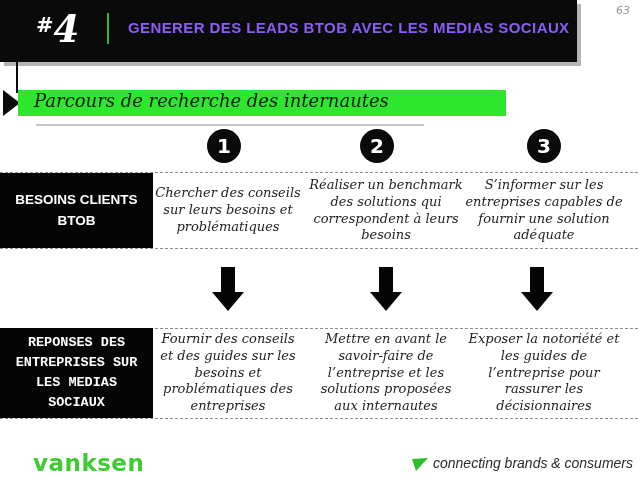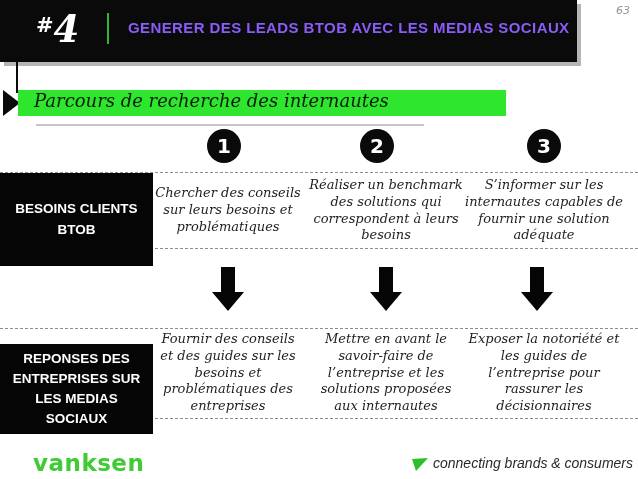--- a/index.html
+++ b/index.html
@@ -130,7 +130,7 @@
   <div class="label-box lb1">BESOINS CLIENTS BTOB</div>
   <div class="cell row1 col1">Chercher des conseils sur leurs besoins et problématiques</div>
   <div class="cell row1 col2">Réaliser un benchmark des solutions qui correspondent à leurs besoins</div>
-  <div class="cell row1 col3">S’informer sur les internautes capables de fournir une solution adéquate</div>
+  <div class="cell row1 col3">S’informer sur les entreprises capables de fournir une solution adéquate</div>
 
   <div class="arrow a1">
       <div class="shaft"></div>

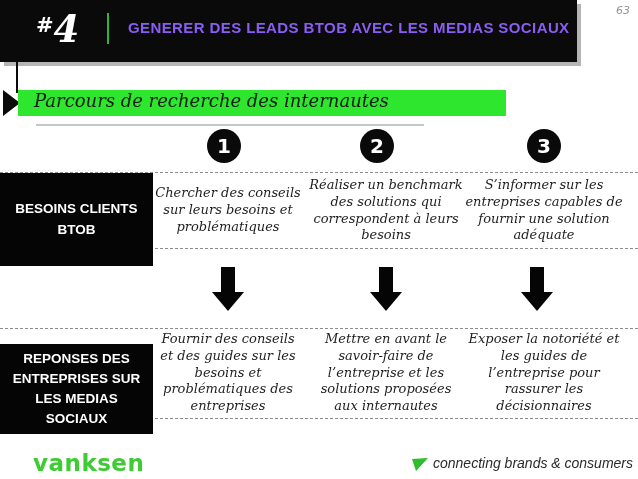--- a/index.html
+++ b/index.html
@@ -62,7 +62,7 @@
     display:flex; align-items:center; justify-content:center; text-align:center;
     font-weight:bold; font-size:13.5px; line-height:1.5; padding:0 8px; box-sizing:border-box;
   }
-  .lb1 { top:173px; height:93px; }
+  .lb1 { top:173px; height:75px; }
   .lb2 { top:344px; height:90px; }
 
   .cell {

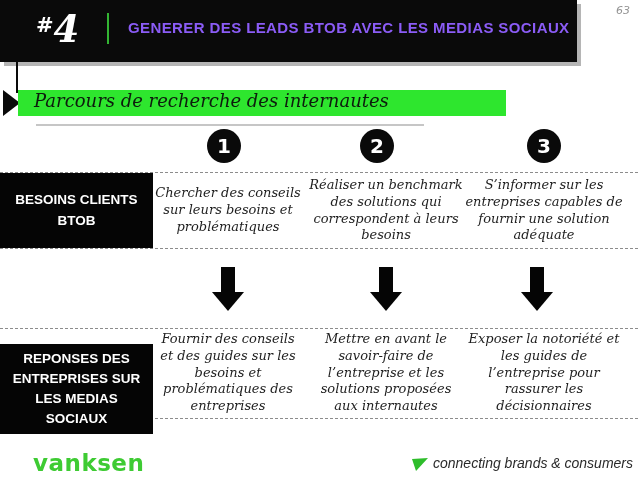--- a/index.html
+++ b/index.html
@@ -63,7 +63,7 @@
     font-weight:bold; font-size:13.5px; line-height:1.5; padding:0 8px; box-sizing:border-box;
   }
   .lb1 { top:173px; height:75px; }
-  .lb2 { top:344px; height:90px; }
+  .lb2 { top:328px; height:90px;font-family:Liberation Mono, monospace; }
 
   .cell {
     position:absolute; display:flex; align-items:center; justify-content:center;

